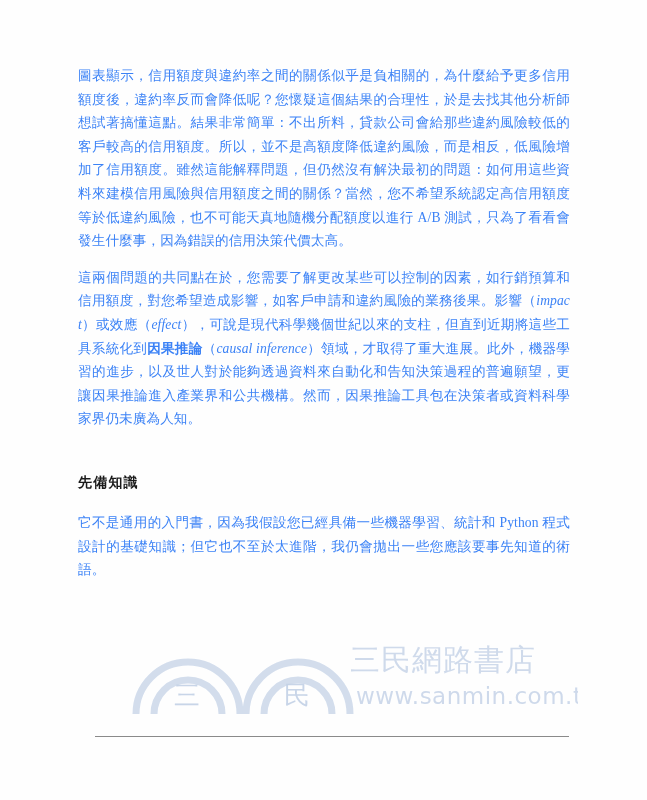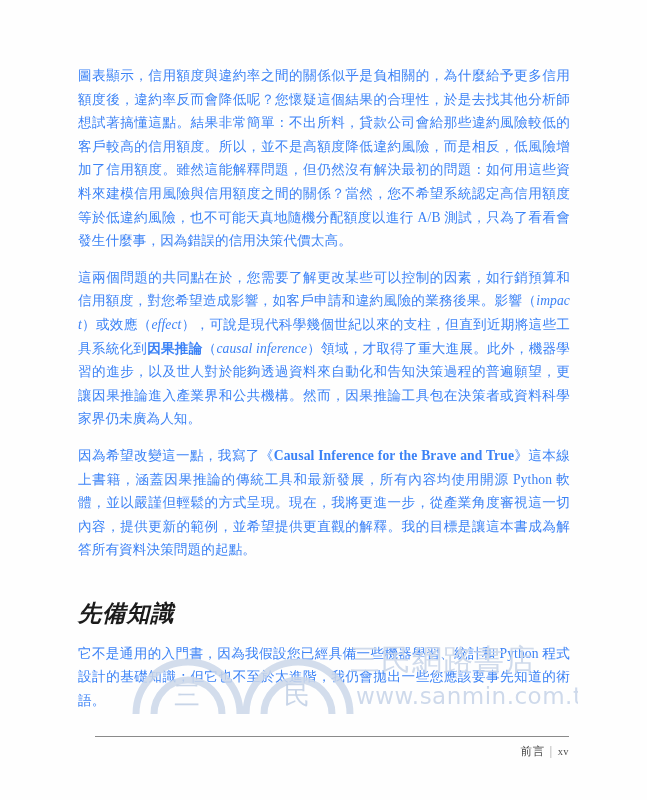--- a/index.html
+++ b/index.html
@@ -116,7 +116,6 @@
 
     <p class="para"><span>這兩個問題的共同點在於，您需要了解更改某些可以控制的因素，如行銷預算和信用額度，對您希望造成影響，如客戶申請和違約風險的業務後果。影響（</span><span class="it latin">impact</span><span>）或效應（</span><span class="it latin">effect</span><span>），可說是現代科學幾個世紀以來的支柱，但直到近期將這些工具系統化到</span><span class="bd">因果推論</span><span>（</span><span class="it latin">causal inference</span><span>）領域，才取得了重大進展。此外，機器學習的進步，以及世人對於能夠透過資料來自動化和告知決策過程的普遍願望，更讓因果推論進入產業界和公共機構。然而，因果推論工具包在決策者或資料科學家界仍未廣為人知。</span></p>
 
-    <p class="para"><span>因為希望改變這一點，我寫了《</span><span class="sans-bd">Causal Inference for the Brave and True</span><span>》這本線上書籍，涵蓋因果推論的傳統工具和最新發展，所有內容均使用開源 Python 軟體，並以嚴謹但輕鬆的方式呈現。現在，我將更進一步，從產業角度審視這一切內容，提供更新的範例，並希望提供更直觀的解釋。我的目標是讓這本書成為解答所有資料決策問題的起點。</span></p>
 
     <h2 class="section-heading">先備知識</h2>
 

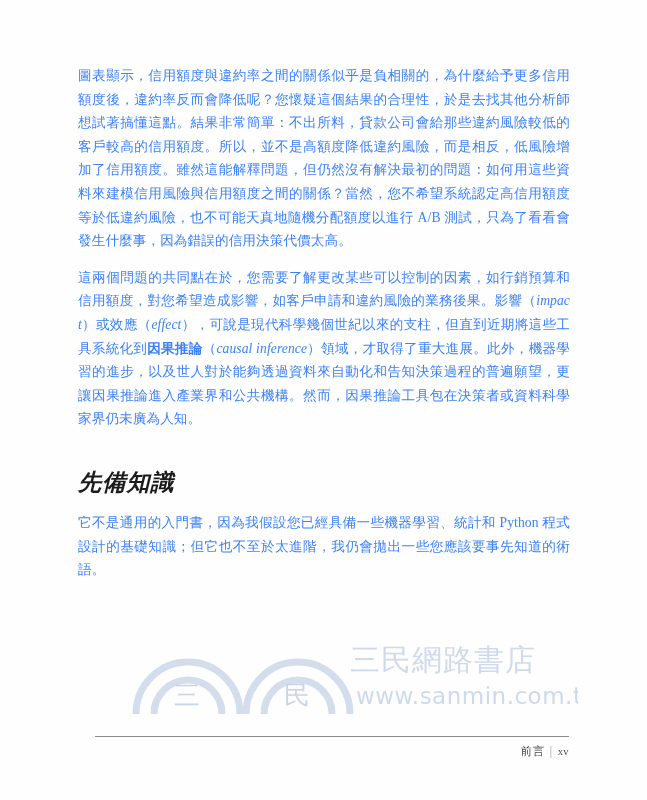--- a/index.html
+++ b/index.html
@@ -47,12 +47,11 @@
   .section-heading {
     font-family: "Liberation Sans", "DejaVu Sans", sans-serif;
     font-weight: bold;
-    font-size: 23px;
+    font-size: 14px;
     line-height: 26px;
     letter-spacing: 1.2px;
     color: #1b1b1b;
     margin: 38px 0 16px 0;
-    font-style: italic;
   }
 
   

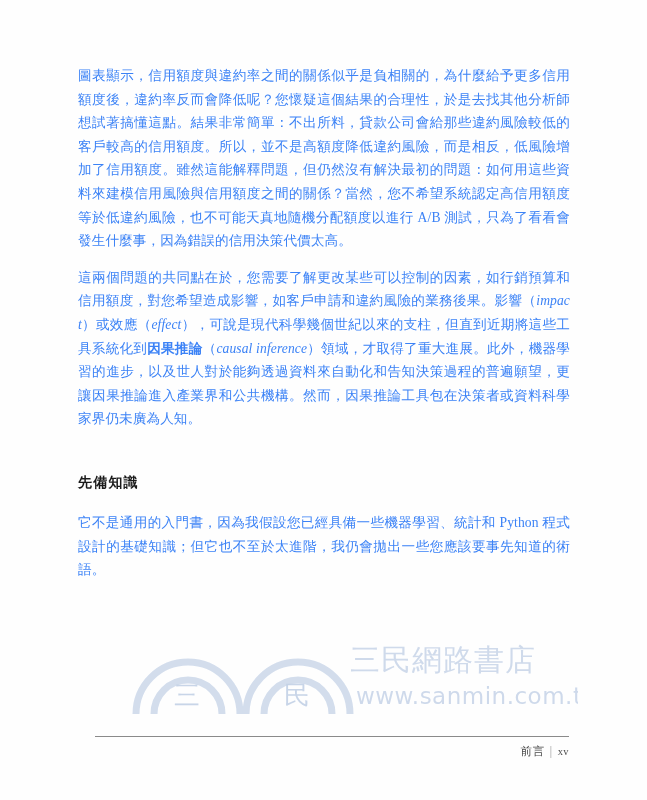--- a/index.html
+++ b/index.html
@@ -140,7 +140,6 @@
 
   <div id="footer">
     <div id="footer-rule"></div>
-    <div id="footer-text"><span>前言</span><span class="sep">|</span><span class="folio">xv</span></div>
   </div>
 
 </div>

